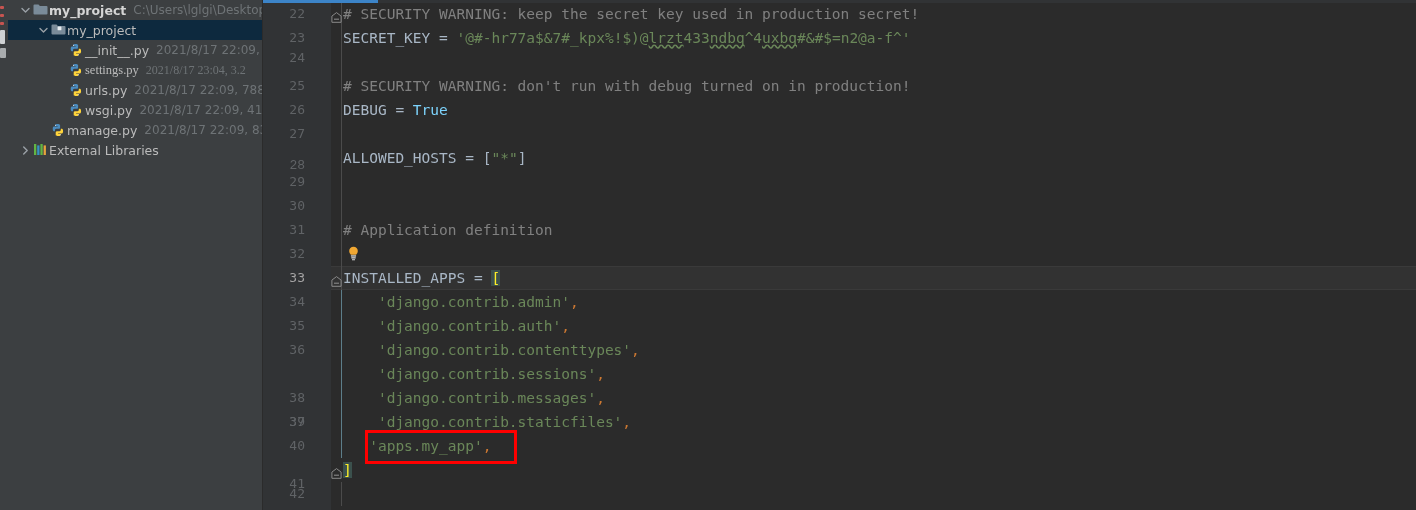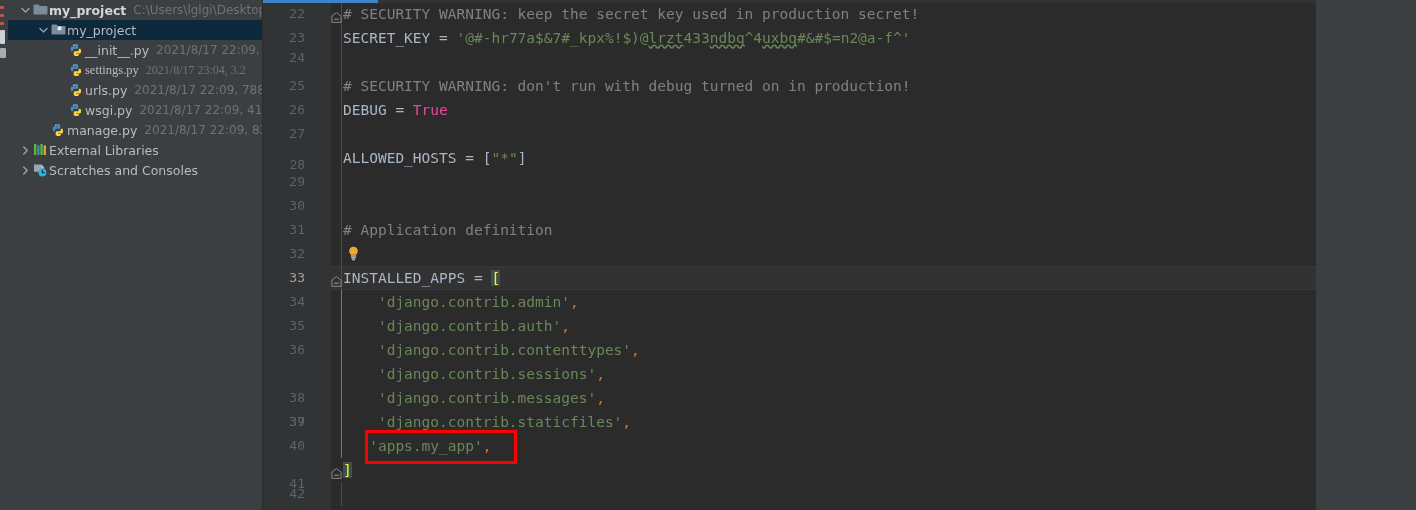--- a/index.html
+++ b/index.html
@@ -11,7 +11,7 @@
   }
   #app {
     position: relative;
-    width: 1316px; height: 510px;
+    width: 1416px; height: 510px;
     display: flex;
     background: #3c3f41;
   }

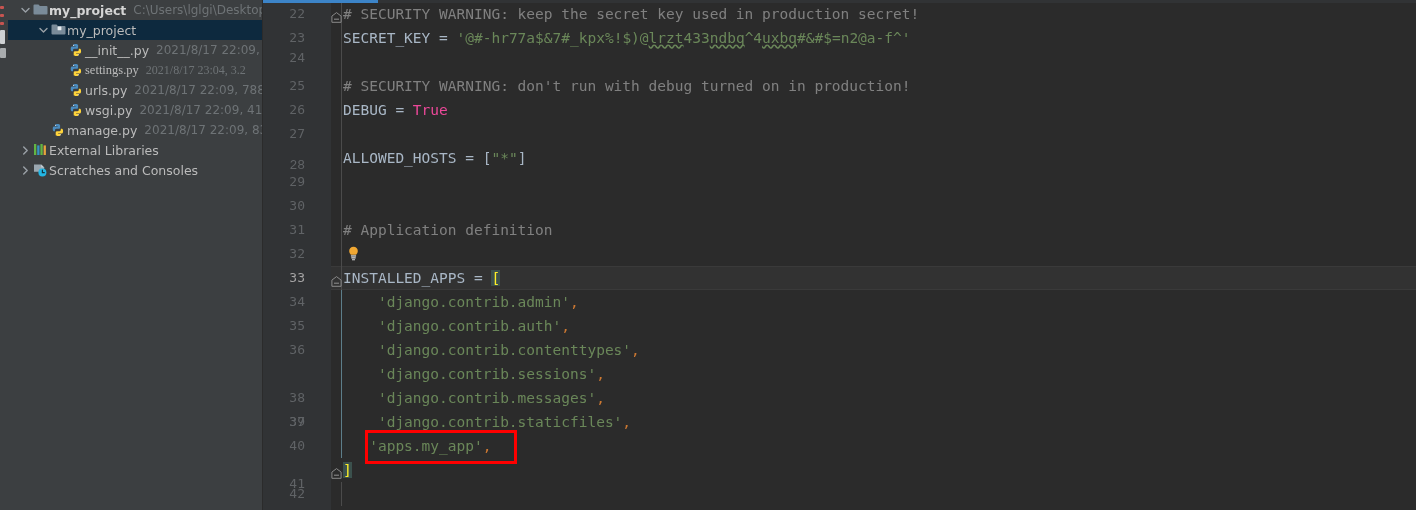--- a/index.html
+++ b/index.html
@@ -142,7 +142,7 @@
   .t-ident   { color: #a9b7c6; }
   .t-op      { color: #a9b7c6; }
   .t-str     { color: #6a8759; }
-  .t-const   { color: #ec4899; }
+  .t-const   { color: #7dd3fc; }
   .t-brace   { color: #a9b7c6; }
   .t-comma   { color: #cc7832; }
   .brace-hl  { background: #3b514d; color: #ffef28; }

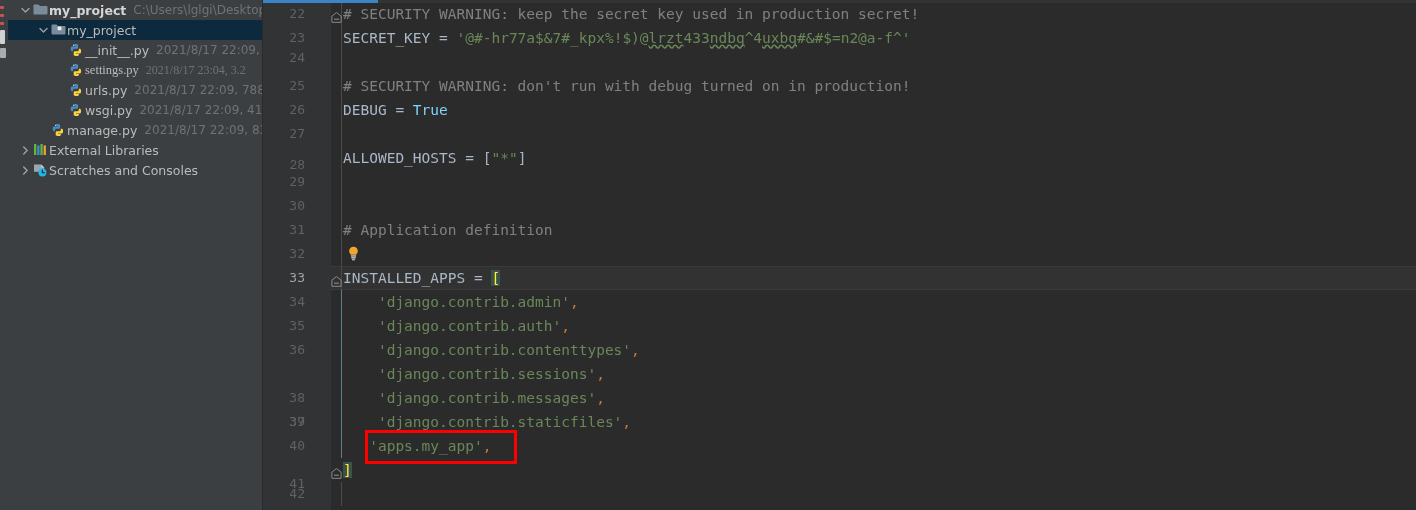--- a/index.html
+++ b/index.html
@@ -287,22 +287,6 @@
           </svg>
         </span>
         <span class="lbl">External Libraries</span>
-      </div>
-      <div class="tree-row" style="padding-left: 10px;">
-        <span class="arrow">
-          <svg xmlns="http://www.w3.org/2000/svg" width="9" height="9" viewBox="0 0 9 9">
-            <path d="M2.7 1 L6.2 4.5 L2.7 8" fill="none" stroke="#9aa0a6" stroke-width="1.4" stroke-linecap="round" stroke-linejoin="round"></path>
-          </svg>
-        </span>
-        <span class="ic">
-          <svg xmlns="http://www.w3.org/2000/svg" width="14" height="14" viewBox="0 0 14 14">
-            <path d="M1 1.5 h7.2 l3 3 v4.2 h-10.2 z" fill="#9aa7b0"></path>
-            <path d="M8.2 1.5 v3 h3 z" fill="#c6ced4"></path>
-            <circle cx="9.4" cy="9.6" r="4" fill="#23b7e5"></circle>
-            <path d="M9.4 7.2 v2.5 h1.9" fill="none" stroke="#13343f" stroke-width="1.2" stroke-linecap="round"></path>
-          </svg>
-        </span>
-        <span class="lbl">Scratches and Consoles</span>
       </div>
     </div>
 

